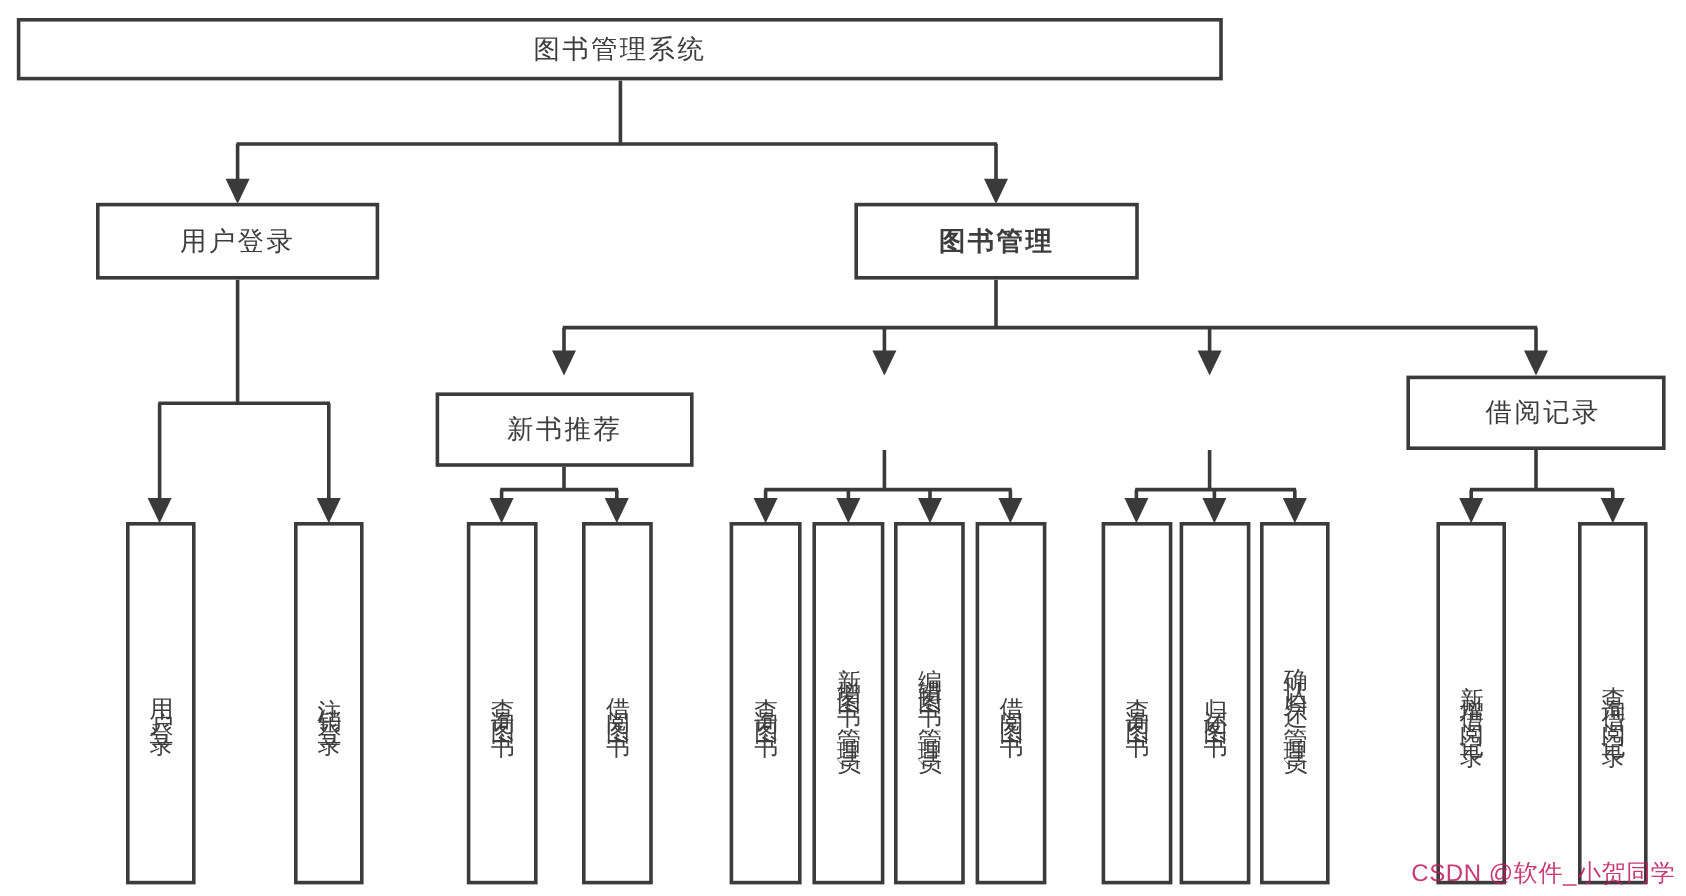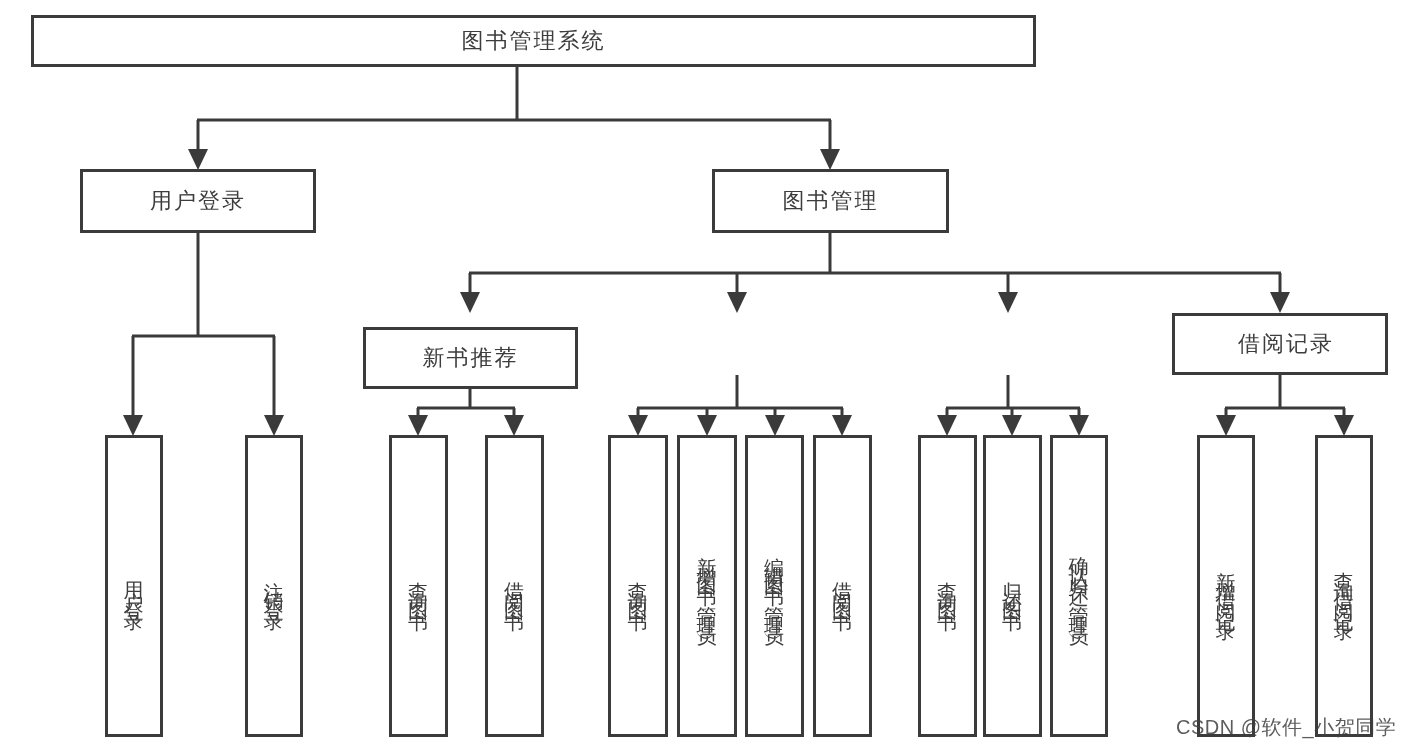--- a/index.html
+++ b/index.html
@@ -120,7 +120,7 @@
       <polygon points="1334,415 1354,415 1344,436" fill="#3a3a3a"></polygon>
     </svg>
 
-  <div class="node h-node" style="left:31px; top:15px; width:1005px; height:52px;">
+  <div class="node h-node" style="left:14px; top:15px; width:1005px; height:52px;">
     <span>图书管理系统</span>
   </div>
 

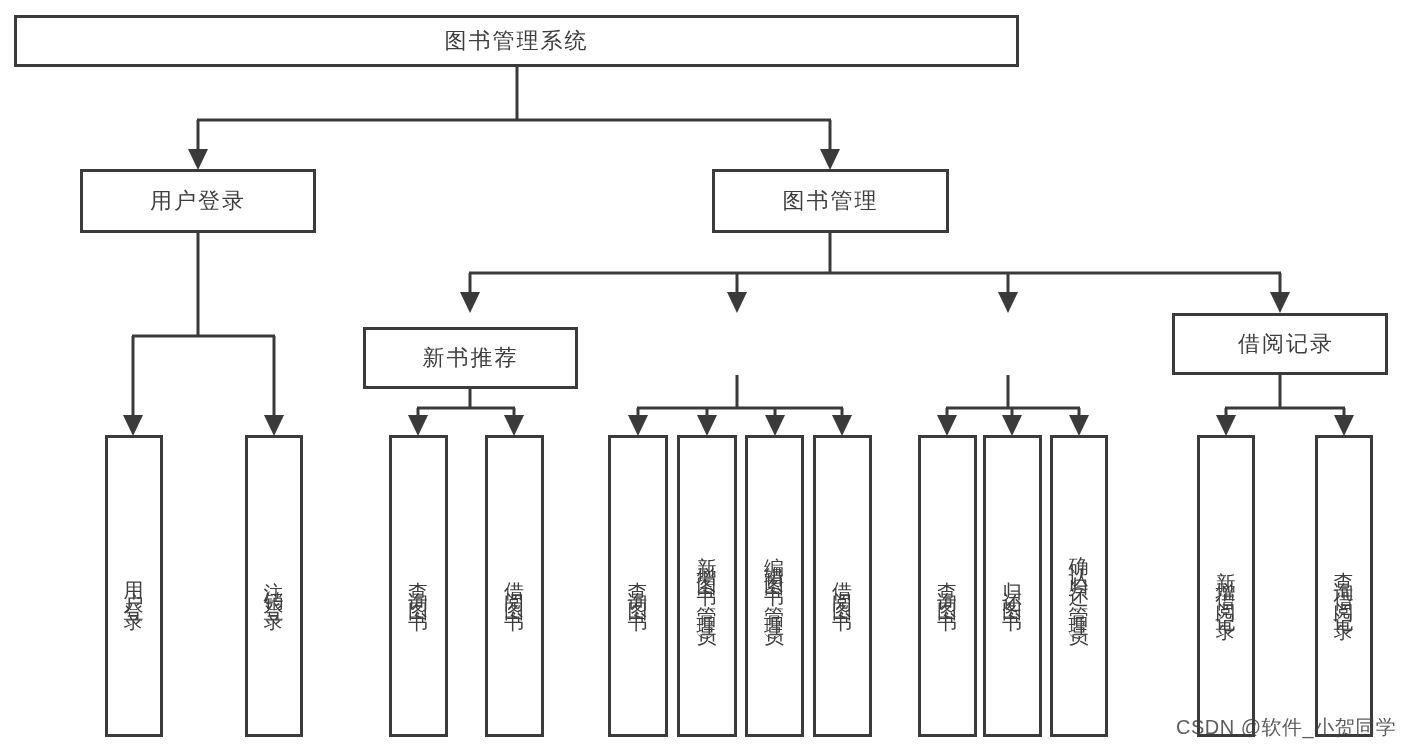--- a/index.html
+++ b/index.html
@@ -127,7 +127,7 @@
   <div class="node h-node" style="left:80px; top:169px; width:236px; height:64px;">
     <span>用户登录</span>
   </div>
-  <div class="node h-node" style="left:712px; top:169px; width:237px; height:64px;">
+  <div class="node h-node" style="left:712px; top:169px; width:237px; height:64px;font-weight:bold;">
     <span>图书管理</span>
   </div>
 

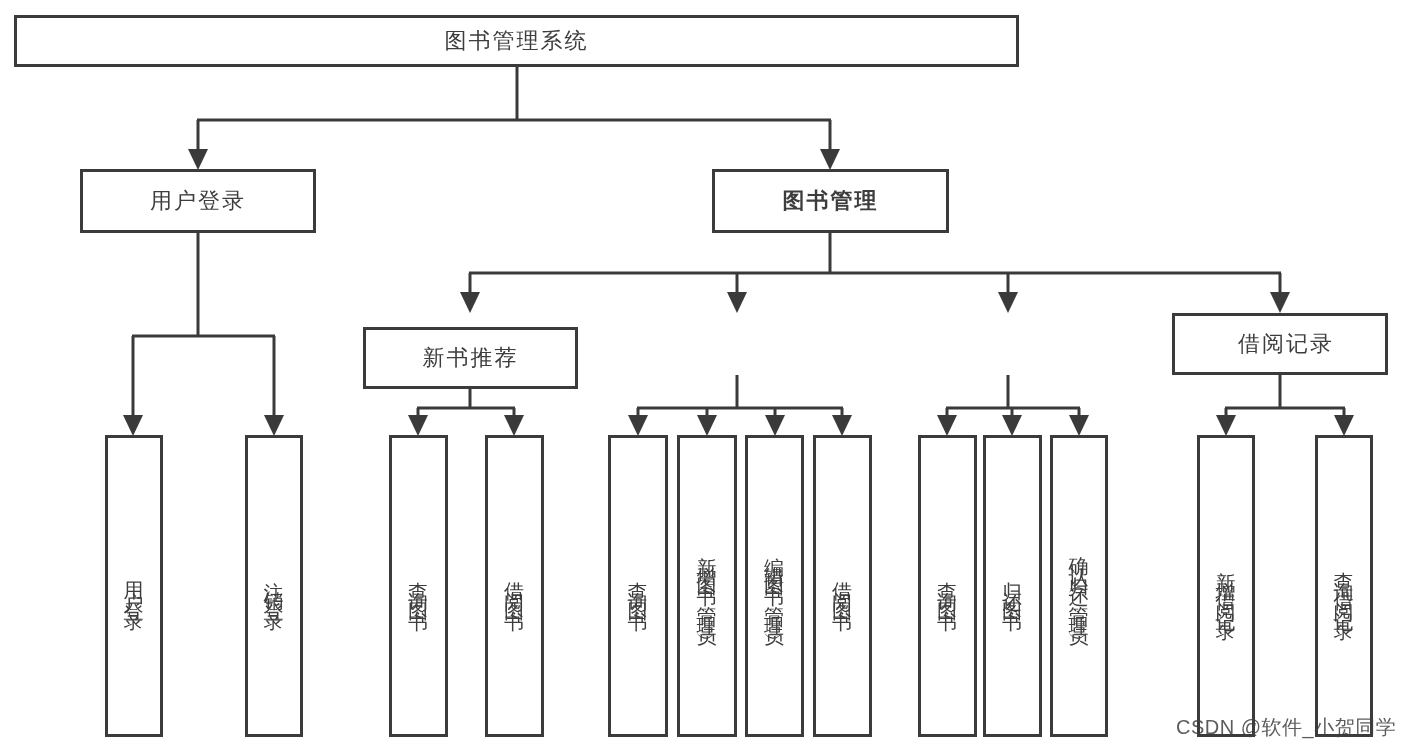--- a/index.html
+++ b/index.html
@@ -52,7 +52,7 @@
     top: 714px;
     width: 225px;
     font-size: 20px;
-    color: #404040;
+    color: #be185d;
     opacity: 0.85;
     letter-spacing: 0.5px;
     white-space: nowrap;

